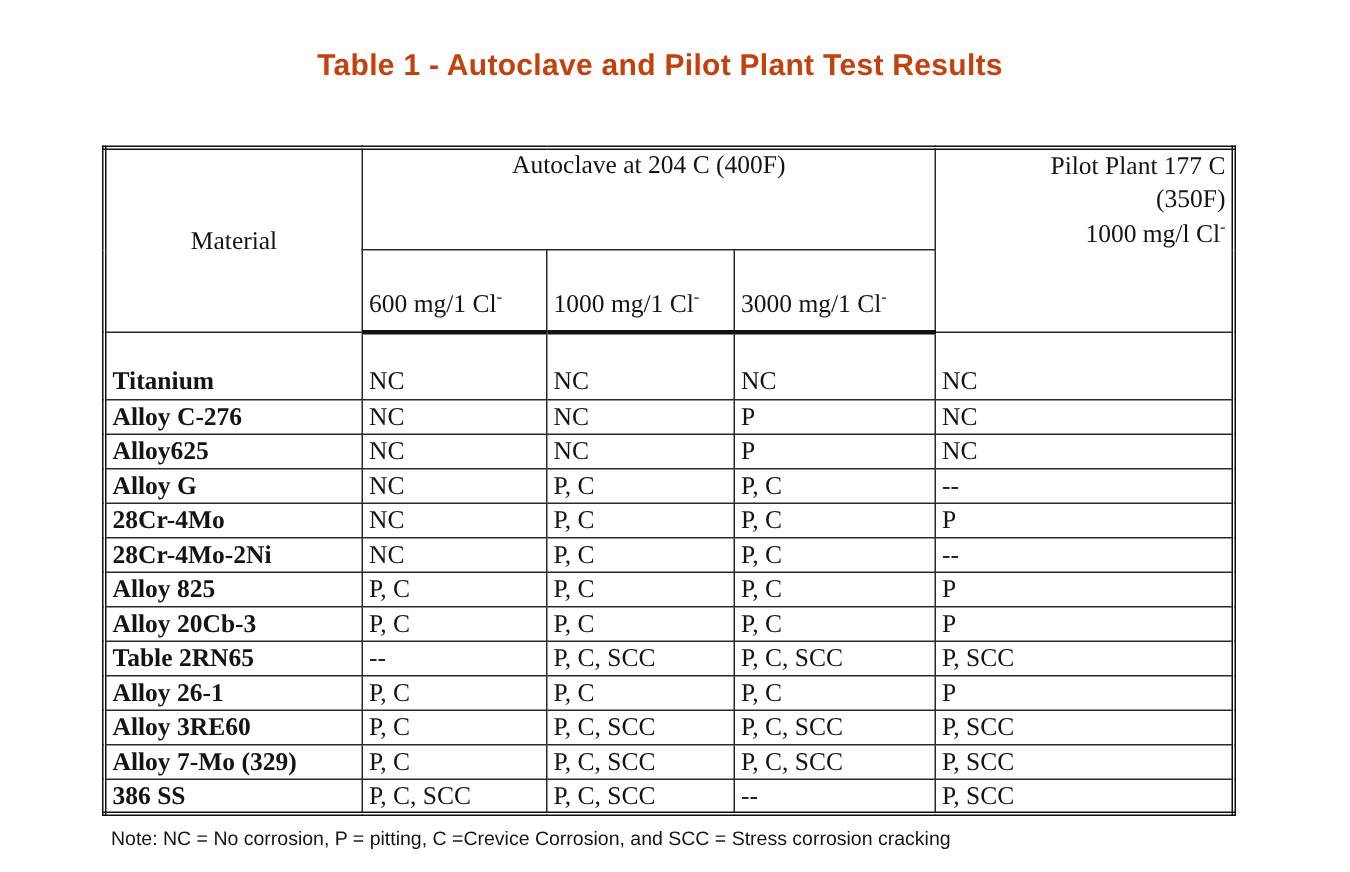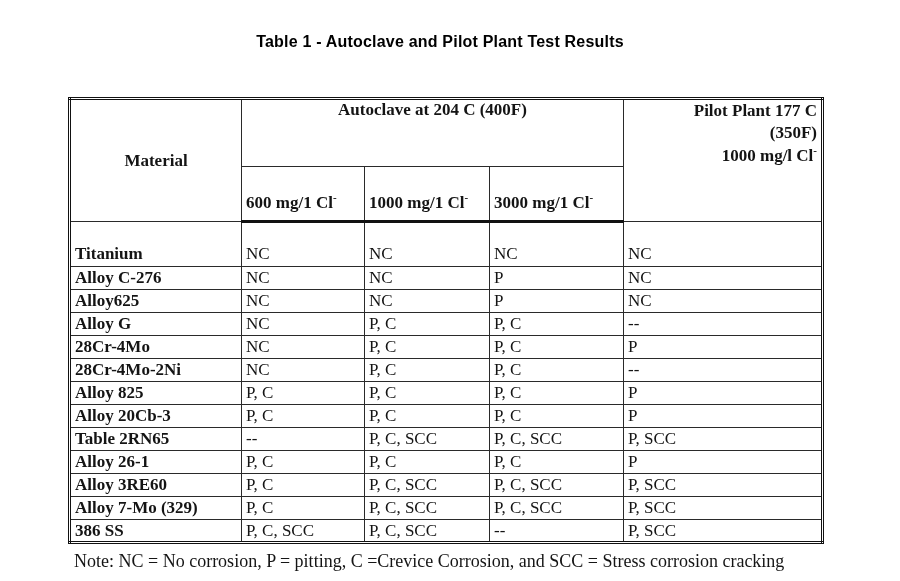--- a/index.html
+++ b/index.html
@@ -23,9 +23,9 @@
     text-align: center;
     font-family: "Liberation Sans", sans-serif;
     font-weight: bold;
-    font-size: 16px;
+    font-size: 20px;
     letter-spacing: 0.2px;
-    color: #000000;
+    color: #c2410c;
   }
   .table-wrap {
     position: absolute;

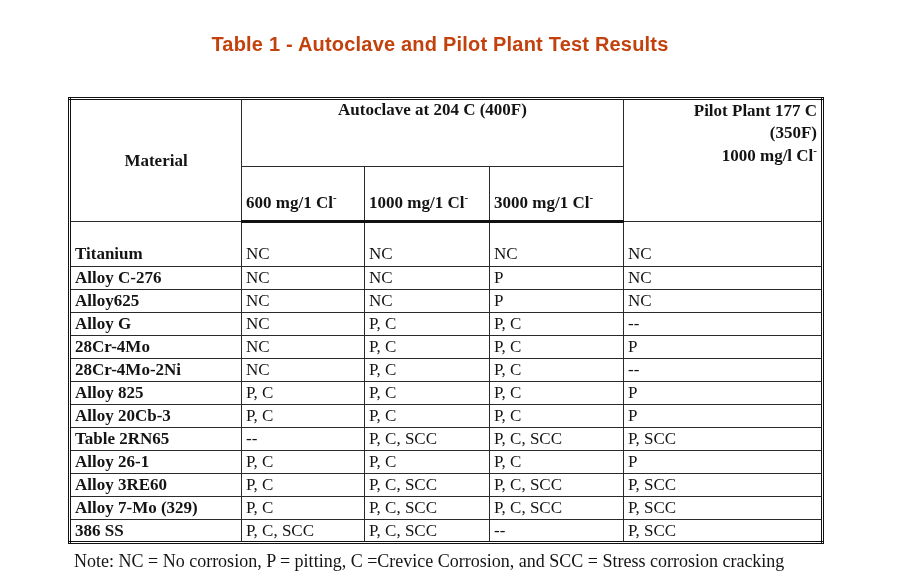--- a/index.html
+++ b/index.html
@@ -51,7 +51,7 @@
   table.results {
     border: 3px double #111111;
   }
-  table.results th { font-weight: bold; font-size: 17px; }
+  table.results th { font-weight: normal; font-size: 17px; }
 
   th.material-head {
     text-align: center;

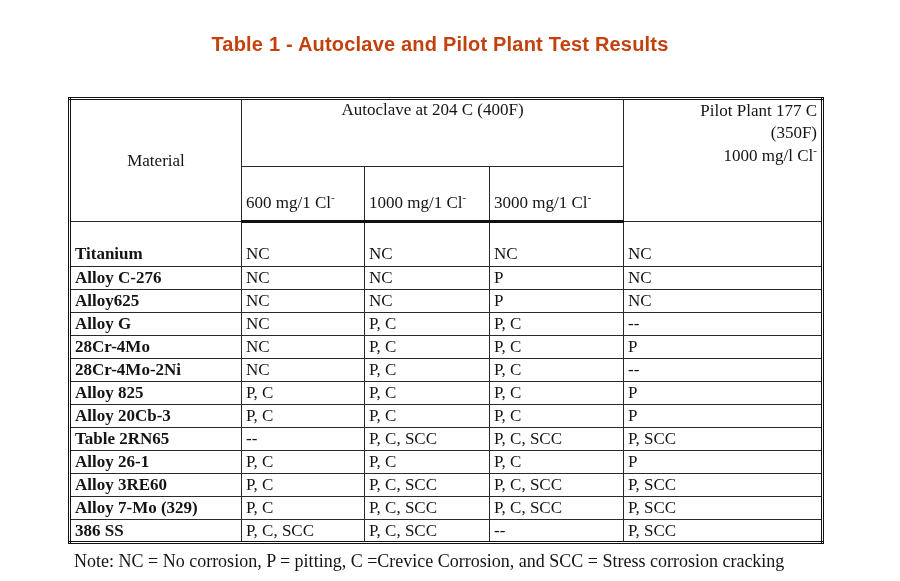--- a/index.html
+++ b/index.html
@@ -101,8 +101,8 @@
     left: 74px;
     top: 551px;
     width: 810px;
-    font-family: Liberation Serif, serif;
-    font-size: 18px;
+    font-family: Liberation Sans, sans-serif;
+    font-size: 13px;
     color: #151515;
     white-space: nowrap;
   }

